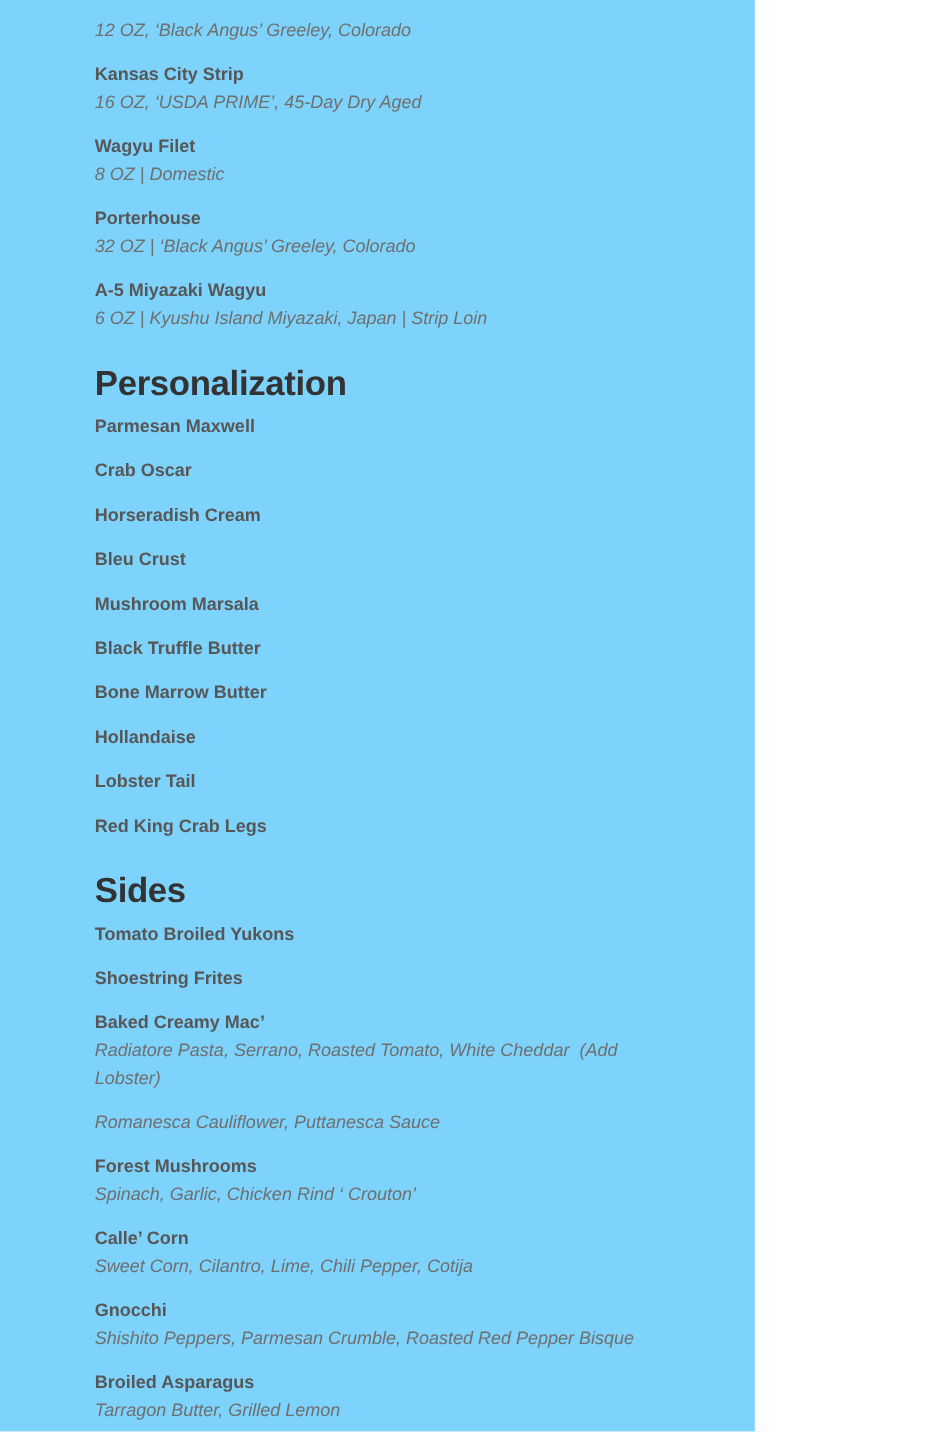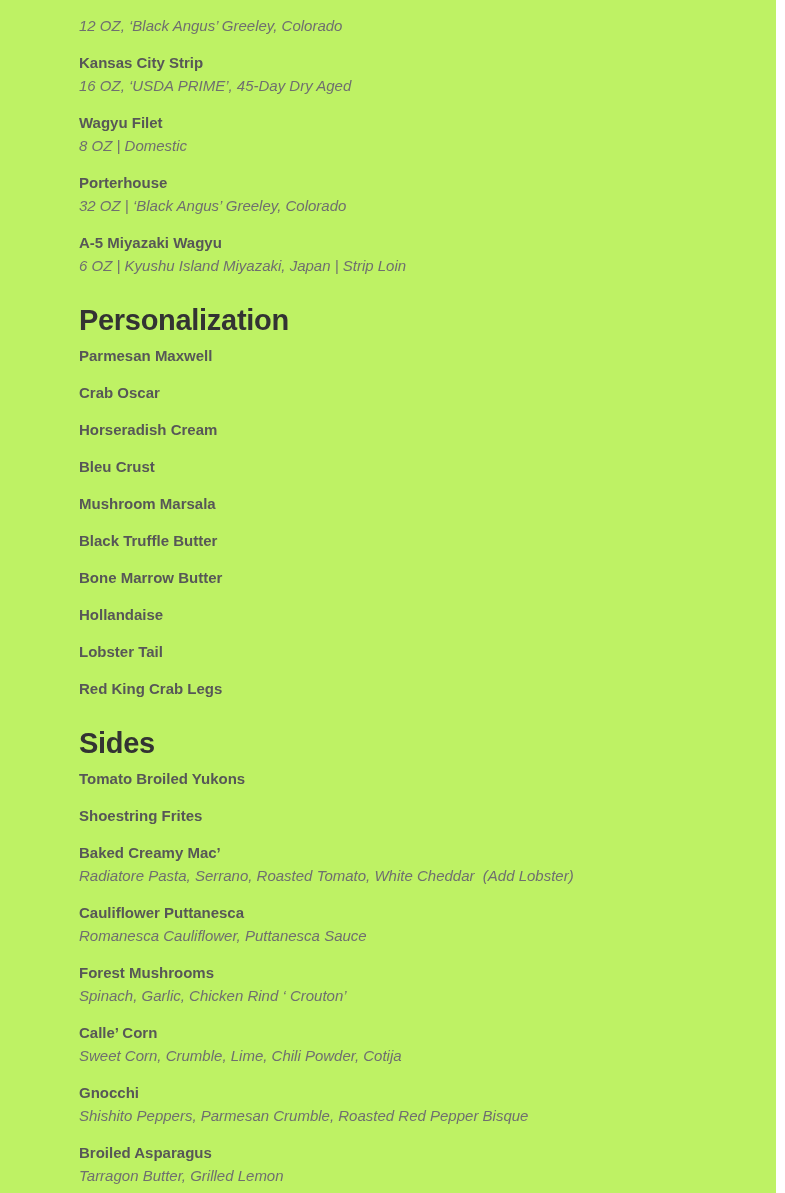--- a/index.html
+++ b/index.html
@@ -4,12 +4,12 @@
 <style>
   html, body { margin: 0; padding: 0; background: #ffffff; }
   .page {
-    width: 776px;
+    width: 629px;
     height: 1193px;
     box-sizing: border-box;
     padding: 14px 60px 0 79px;
     overflow: hidden;
-    background: #bef264;
+    background: #7dd3fc;
     font-family: "Liberation Sans", sans-serif;
   }
   .menu-item { padding-bottom: 14px; }

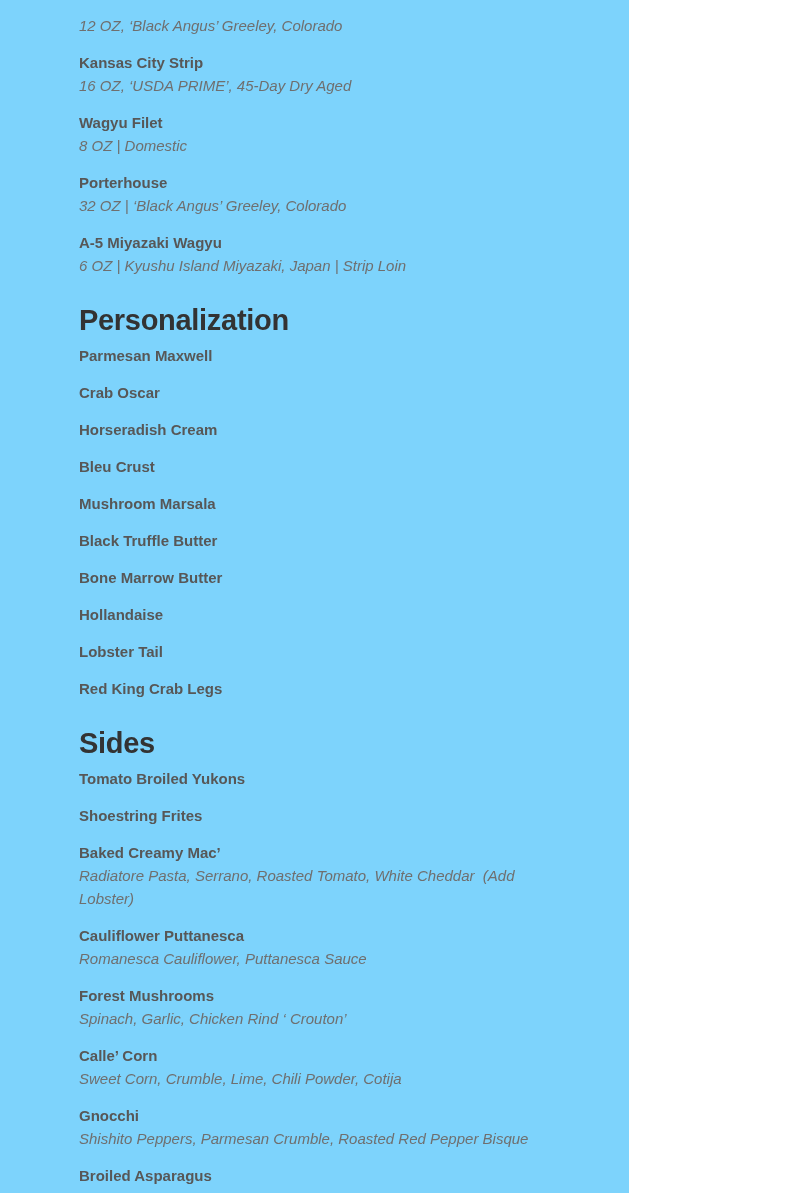--- a/index.html
+++ b/index.html
@@ -111,7 +111,6 @@
       <div class="item-desc">Radiatore Pasta, Serrano, Roasted Tomato, White Cheddar  (Add Lobster)</div>
     </div>
     <div class="menu-item">
-      <div class="item-name">Cauliflower Puttanesca</div>
       <div class="item-desc">Romanesca Cauliflower, Puttanesca Sauce</div>
     </div>
     <div class="menu-item">

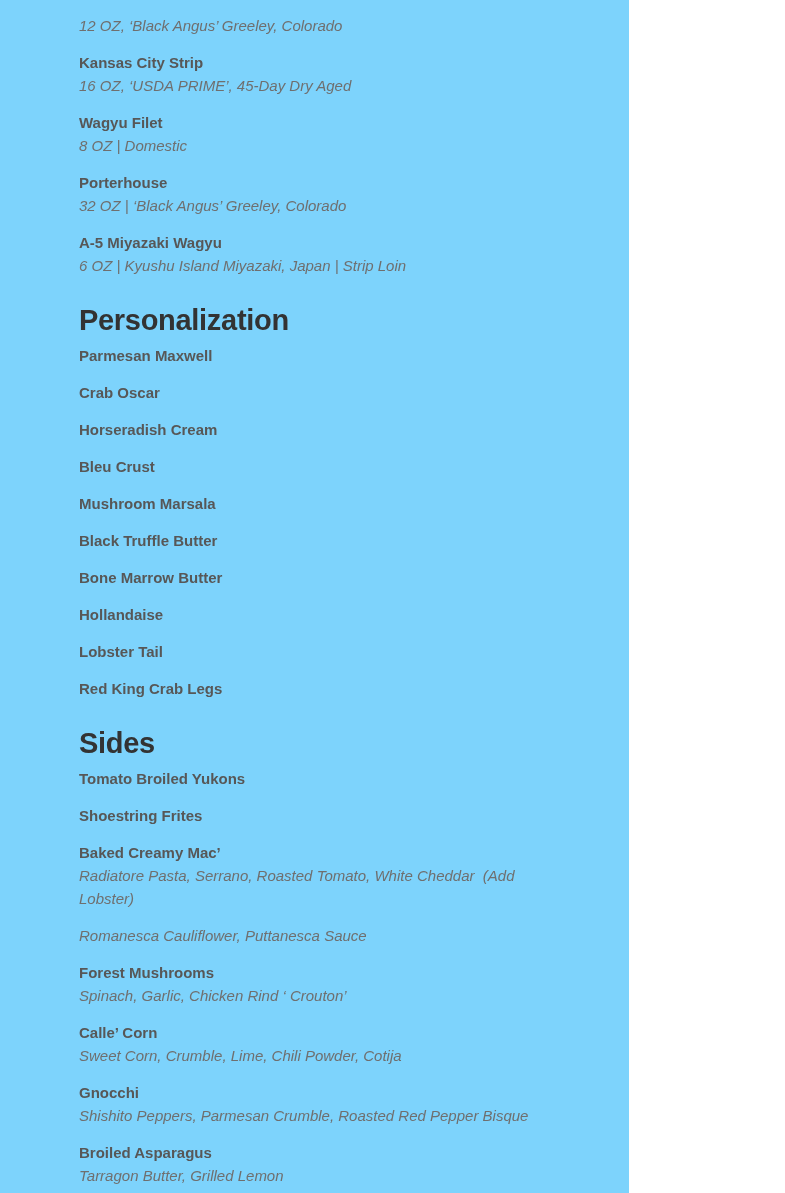--- a/index.html
+++ b/index.html
@@ -119,7 +119,7 @@
     </div>
     <div class="menu-item">
       <div class="item-name">Calle’ Corn</div>
-      <div class="item-desc">Sweet Corn, Crumble, Lime, Chili Powder, Cotija</div>
+      <div class="item-desc">Sweet Corn, Cilantro, Lime, Chili Pepper, Cotija</div>
     </div>
     <div class="menu-item">
       <div class="item-name em">Gnocchi</div>

